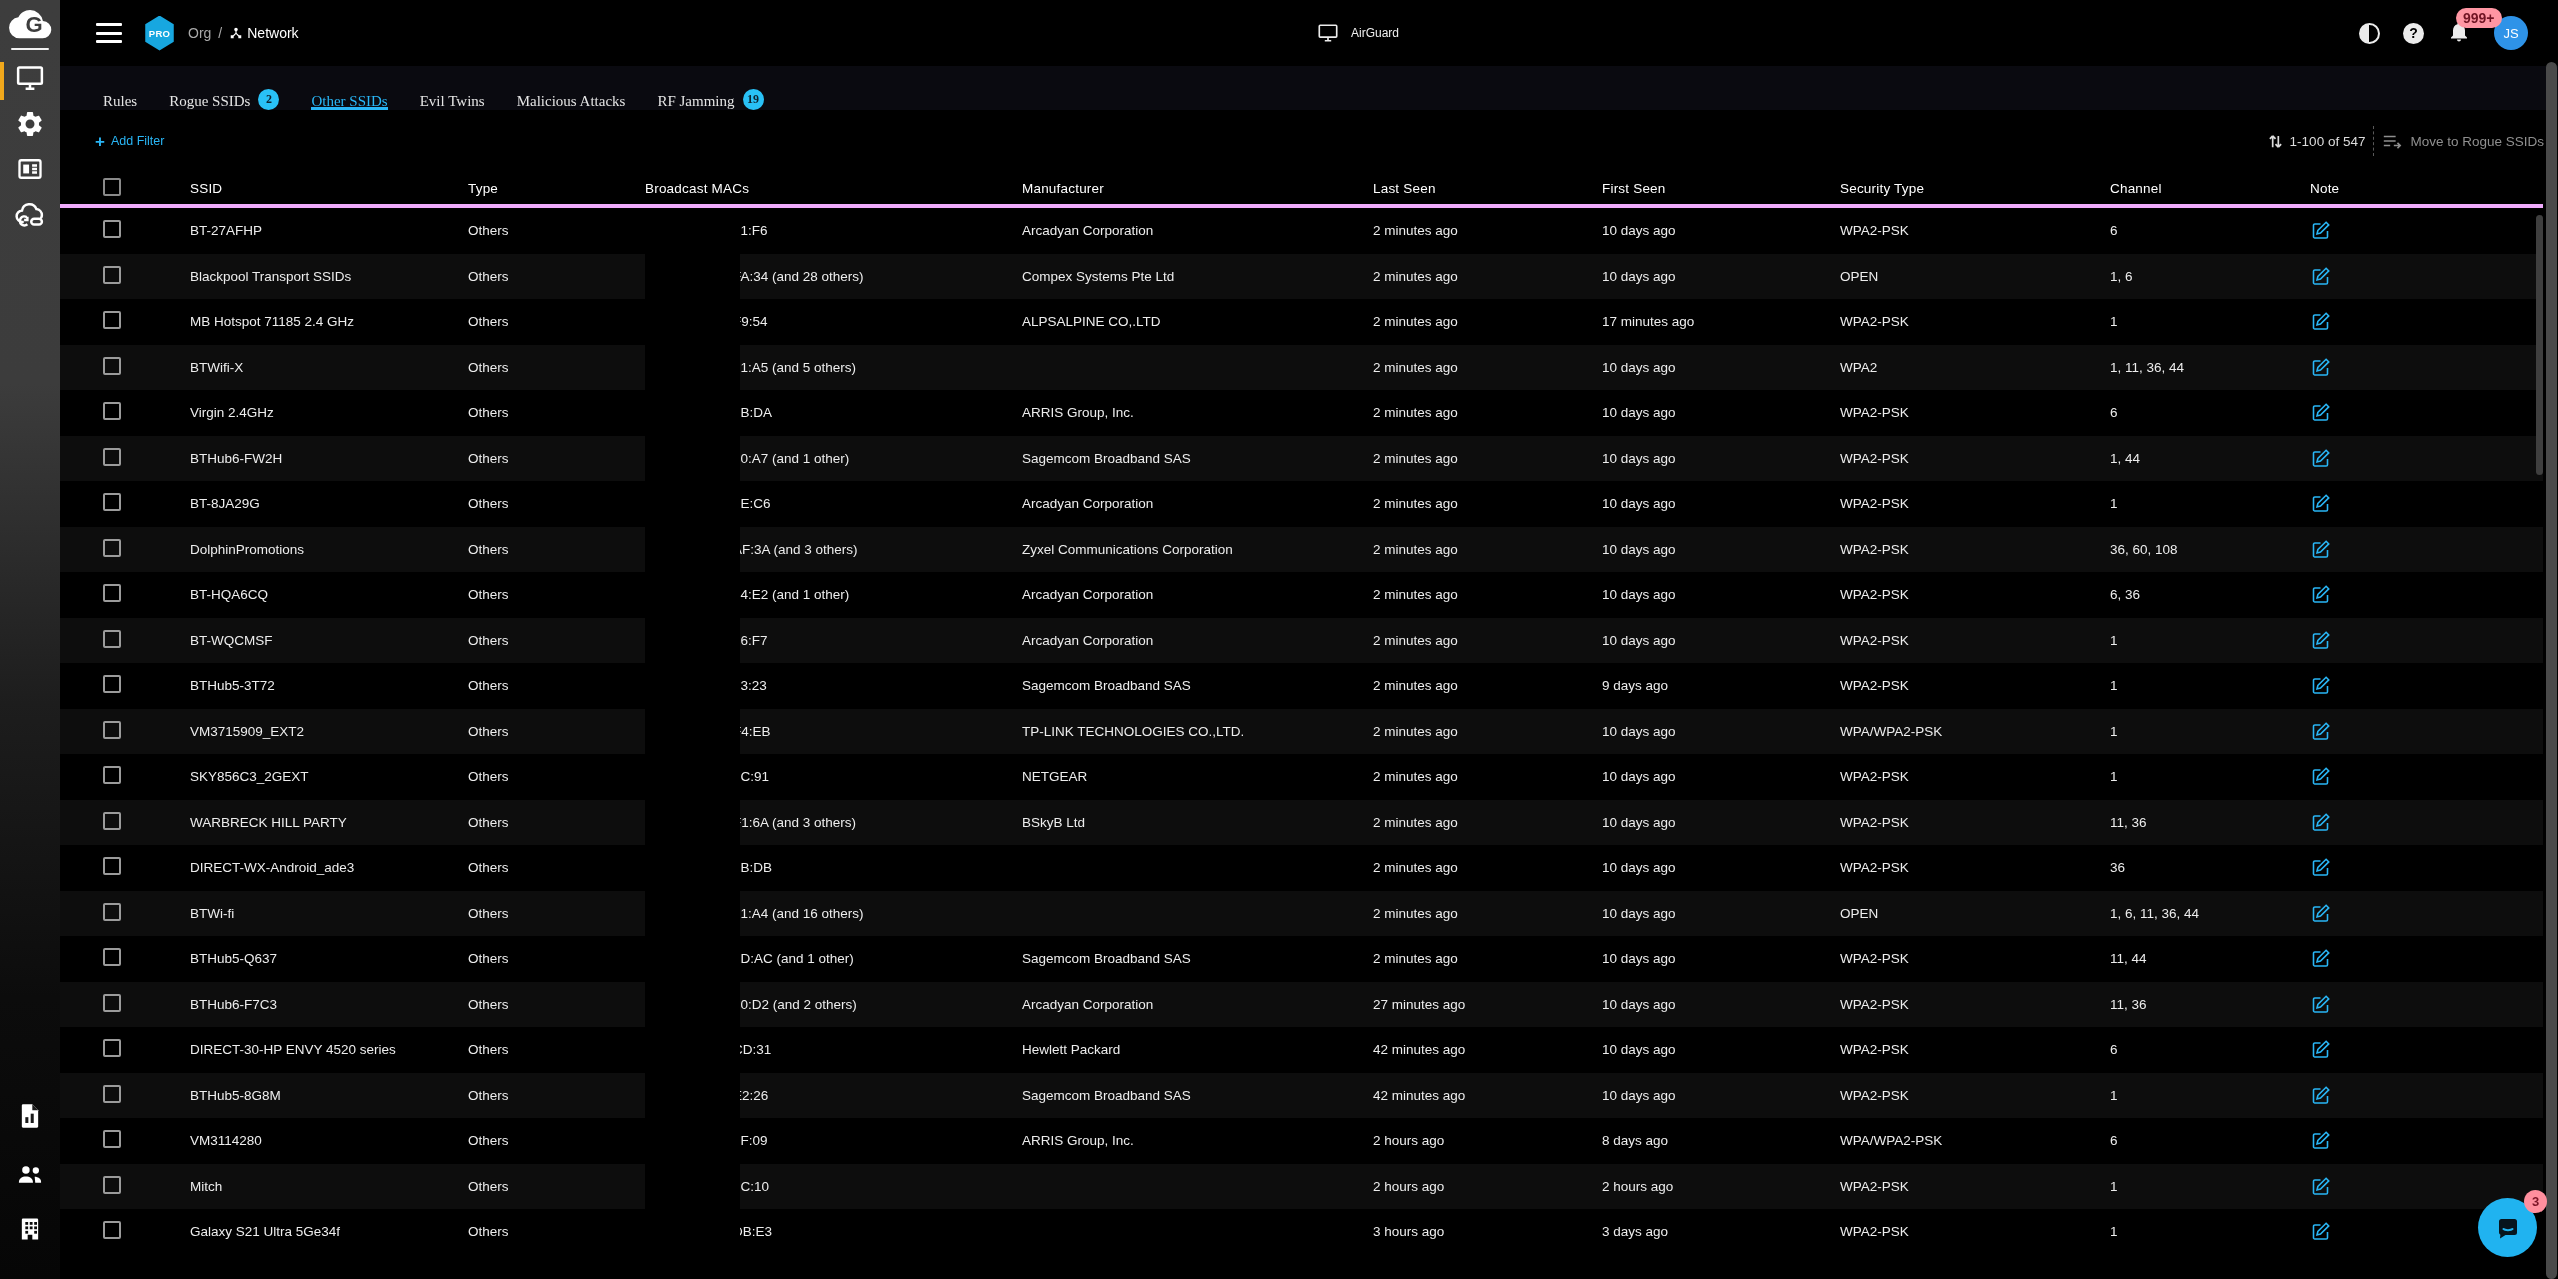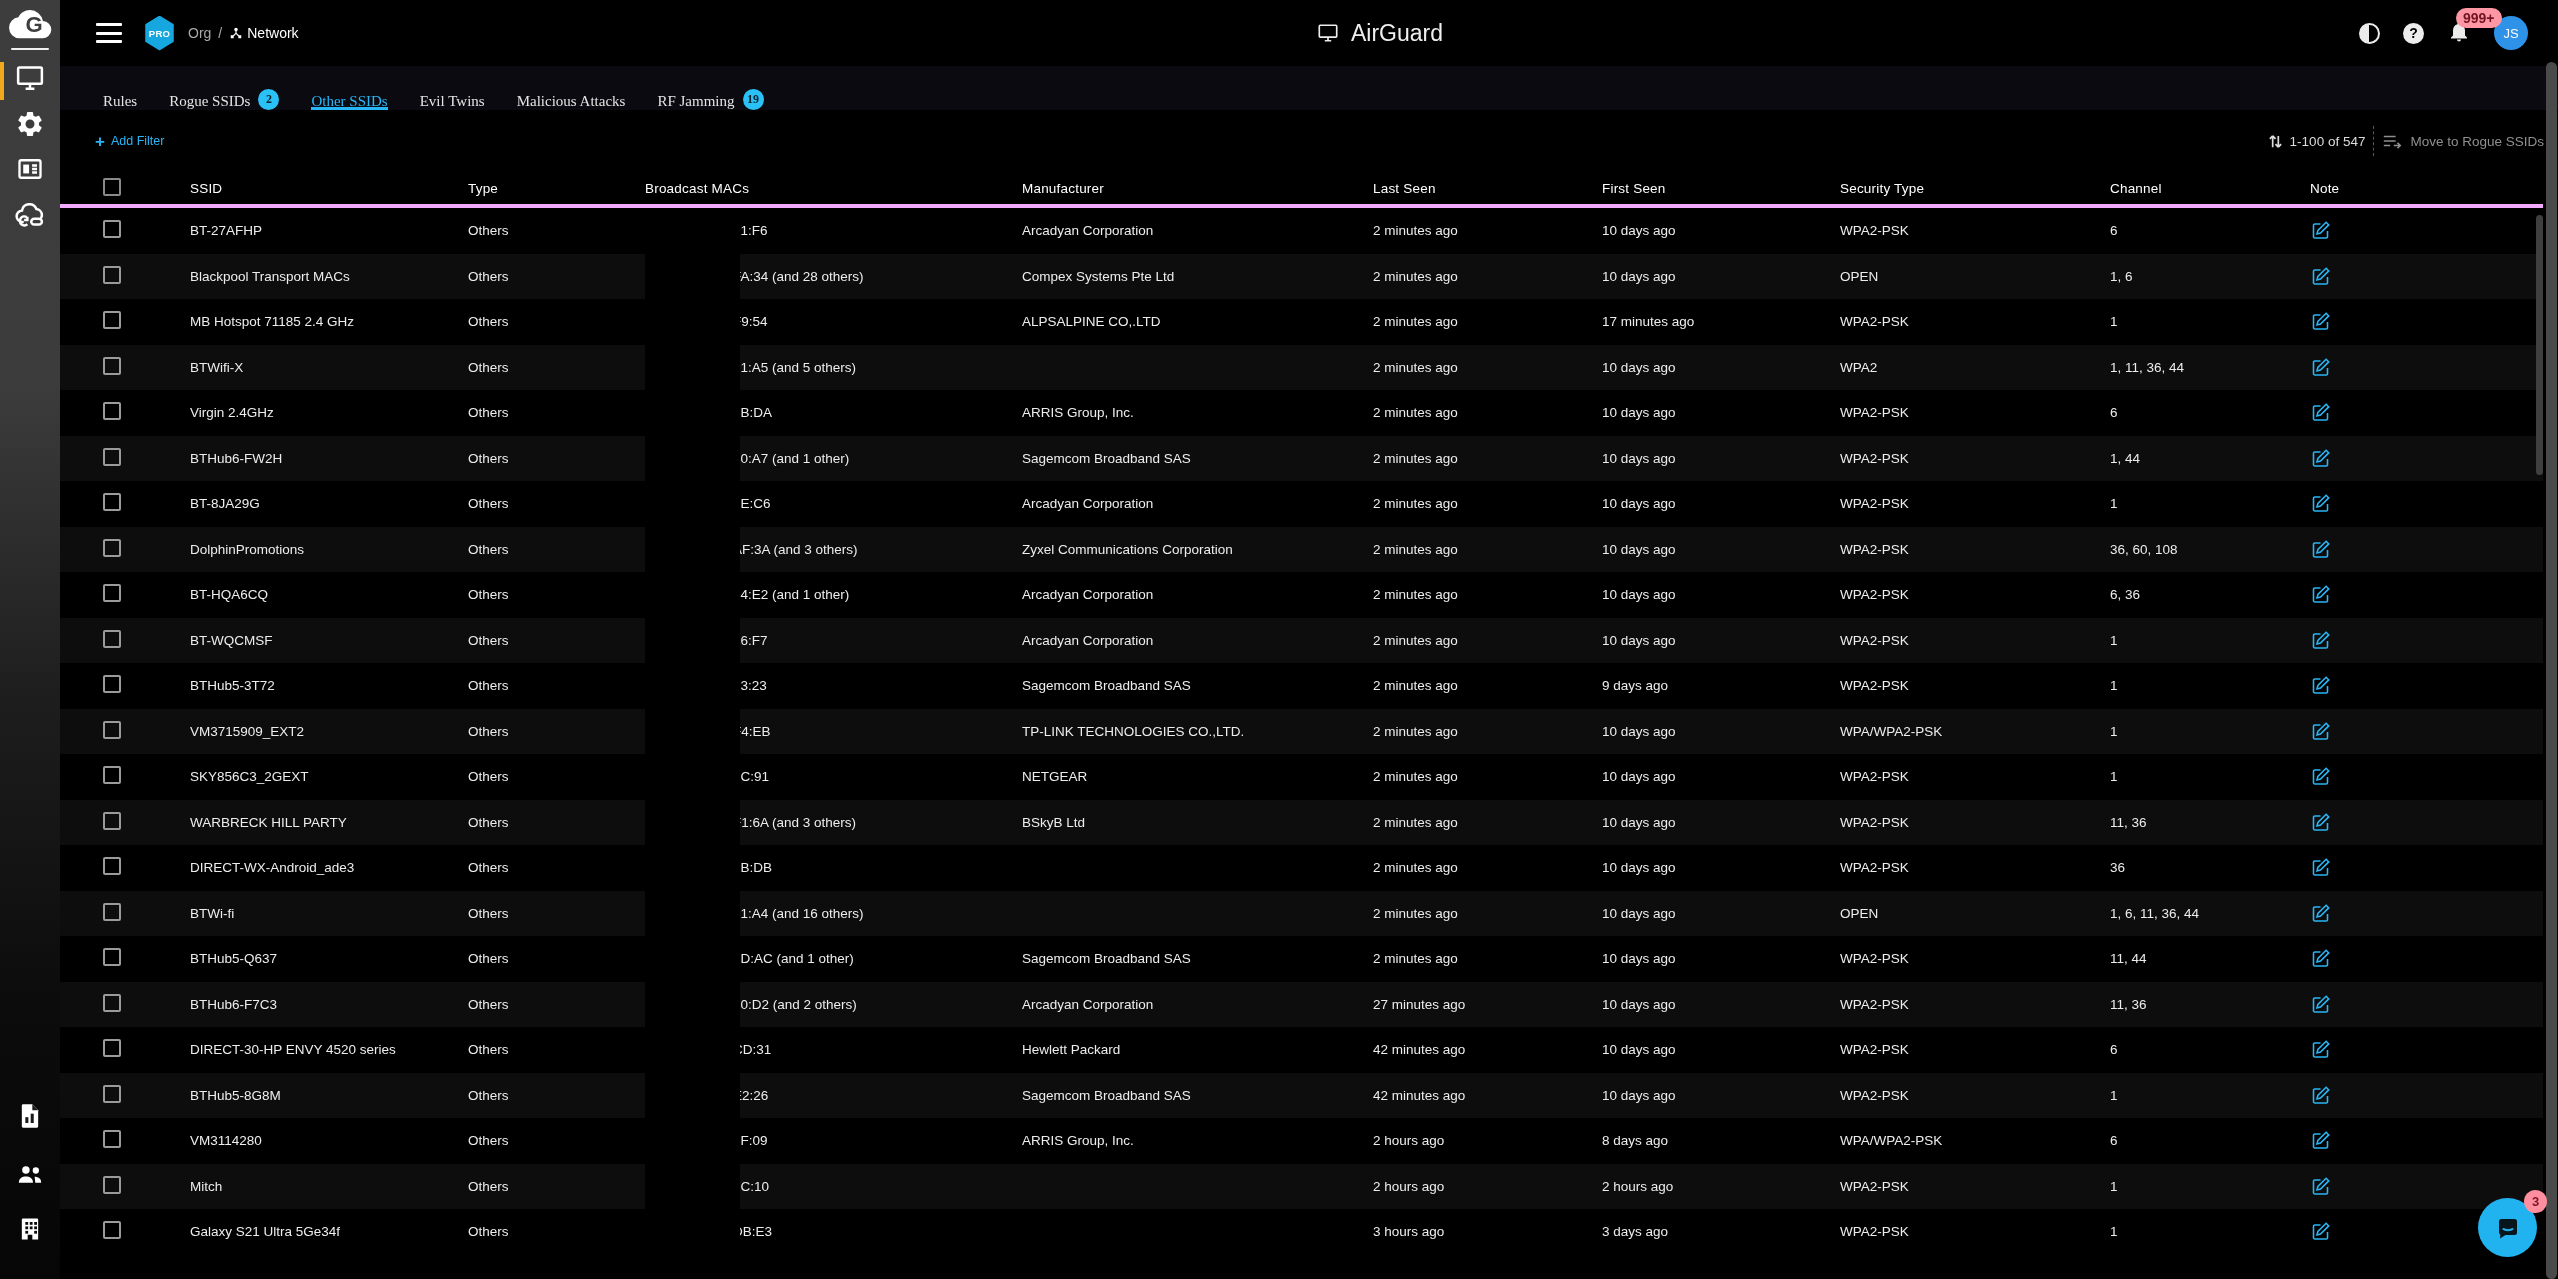--- a/index.html
+++ b/index.html
@@ -30,7 +30,7 @@
   .crumb-org { color:#a9a9a9; }
   .crumb-sep { color:#a9a9a9; margin:0 7px; }
   .crumb-net { color:#fff; display:flex; align-items:center; gap:4px; }
-  .center-title { position:absolute; left:1256px; top:0; height:66px; display:flex; align-items:center; gap:11px; font-size:23px; color:#efefef; }
+  .center-title { position:absolute; left:1256px; top:0; height:66px; display:flex; align-items:center; gap:11px; font-size:12px; color:#efefef; }
   .top-icons { position:absolute; right:30px; top:0; height:66px; display:flex; align-items:center; gap:23px; }
   .contrast-ic { width:21px; height:21px; border-radius:50%; border:2px solid #ececec;
     background:linear-gradient(90deg,#ececec 0 50%,transparent 50% 100%); cursor:pointer; }

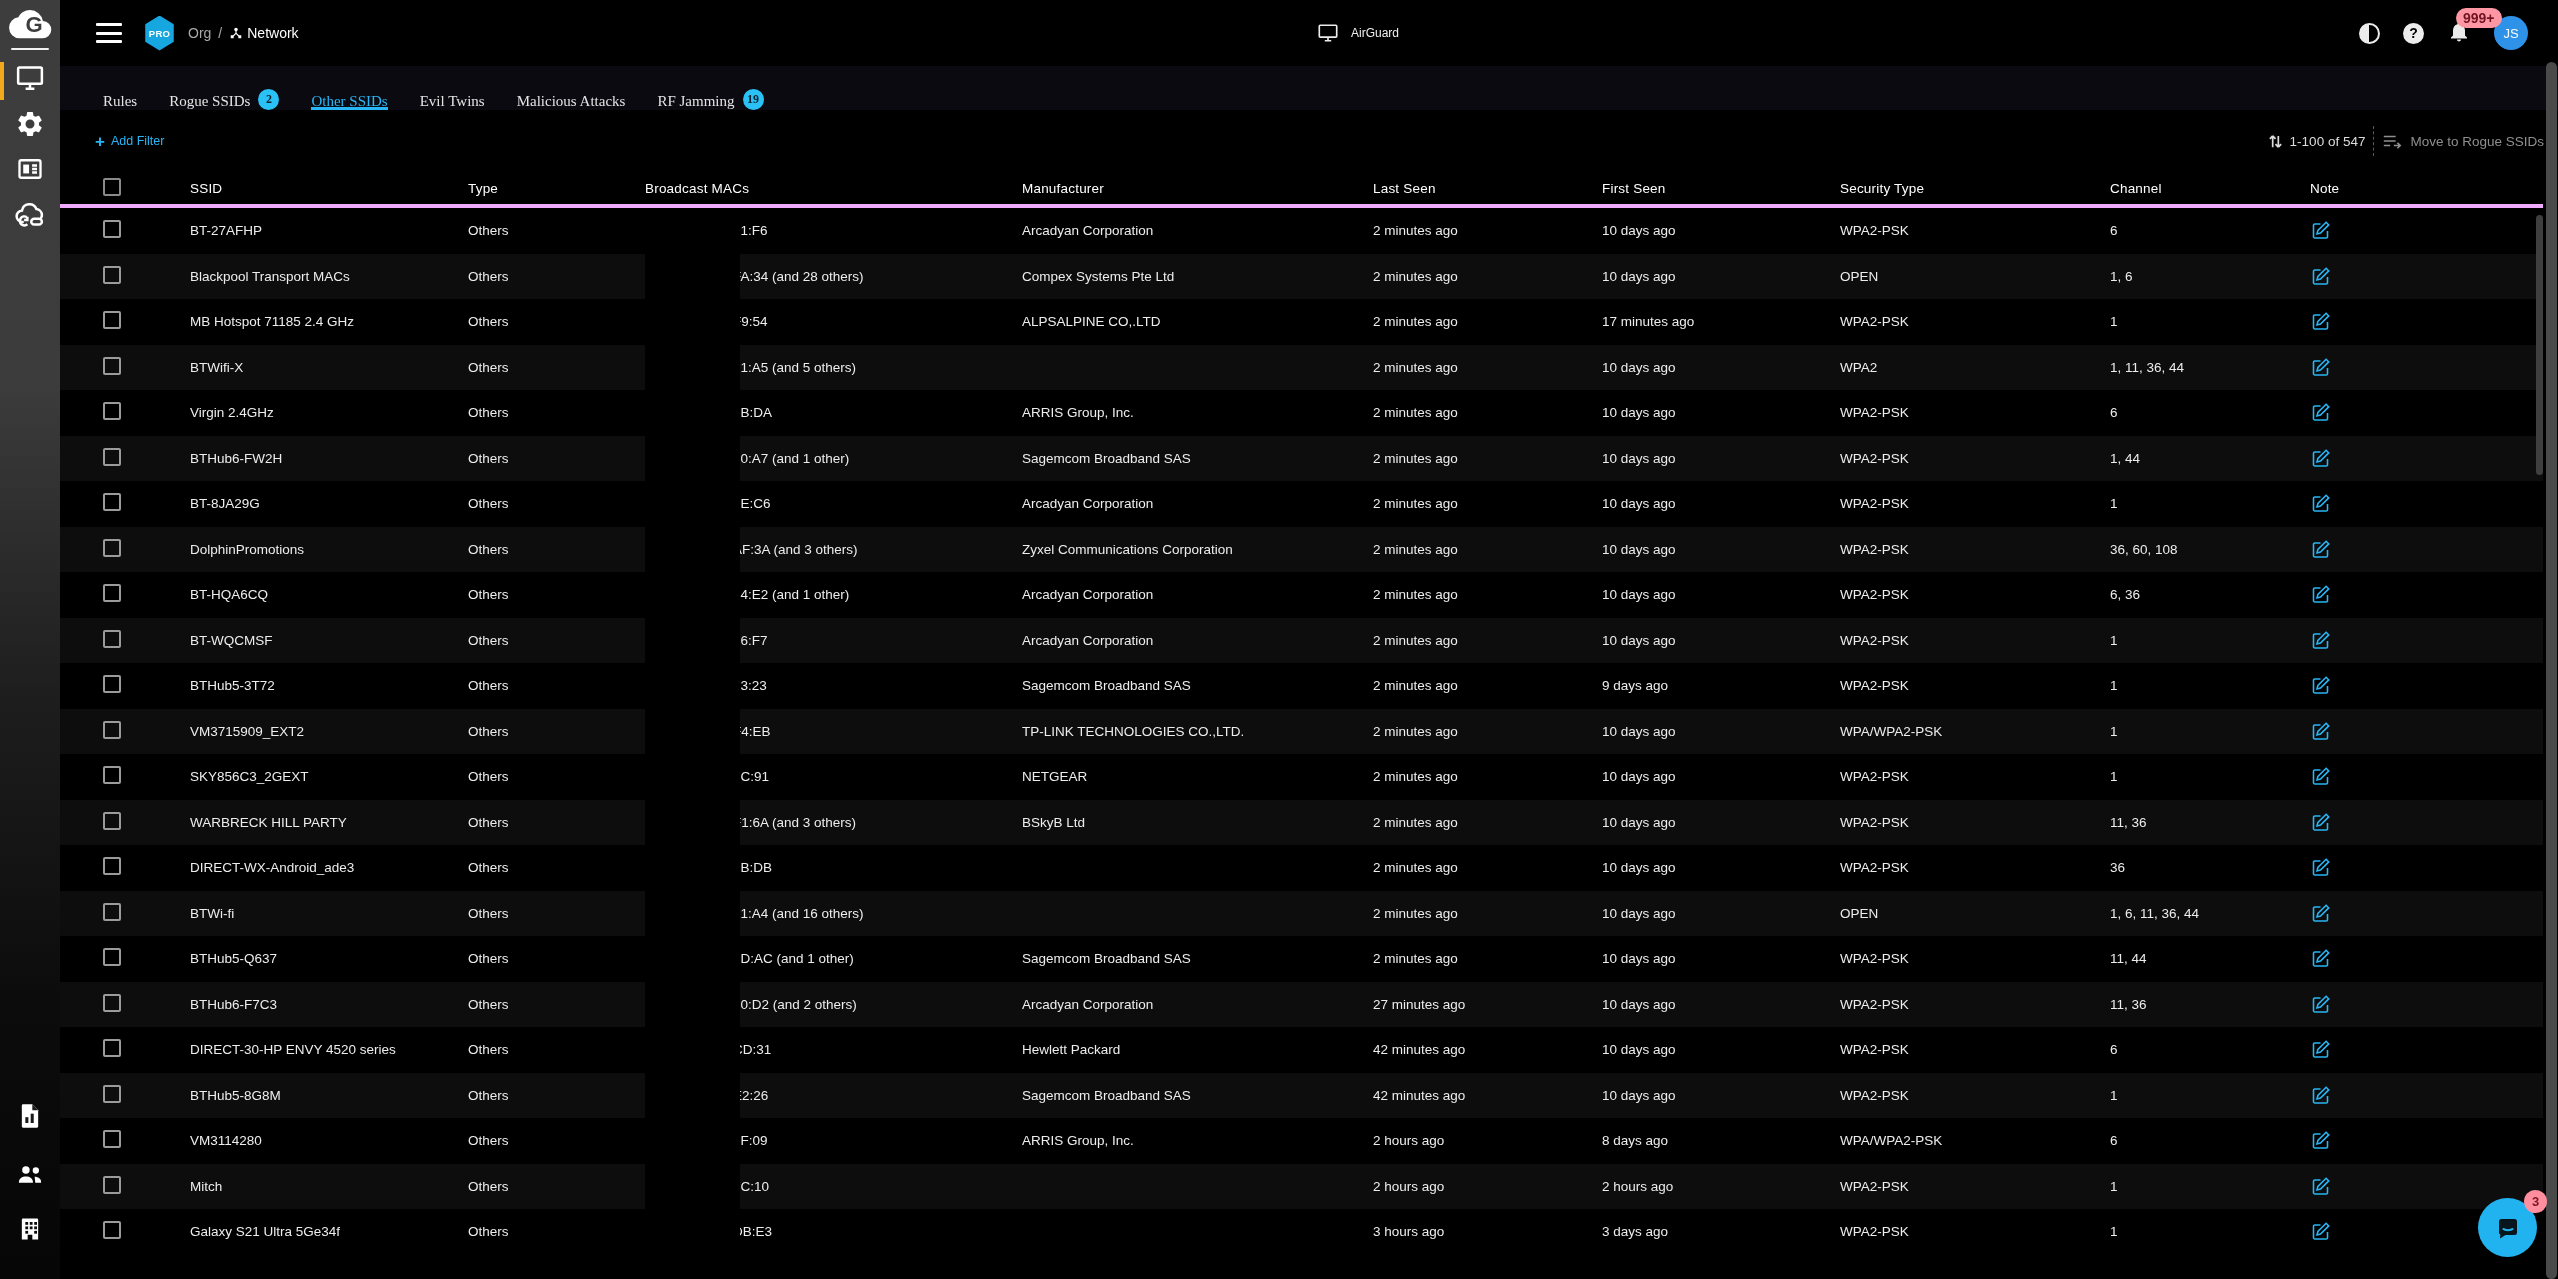--- a/index.html
+++ b/index.html
@@ -272,7 +272,7 @@
       </div>
       <div class="trow alt">
         <div class="td"><span class="cb"></span></div>
-        <div class="td c-ssid">Blackpool Transport MACs</div>
+        <div class="td c-ssid">Blackpool Transport SSIDs</div>
         <div class="td">Others</div>
         <div class="td c-mac">FA:34 (and 28 others)</div>
         <div class="td">Compex Systems Pte Ltd</div>

